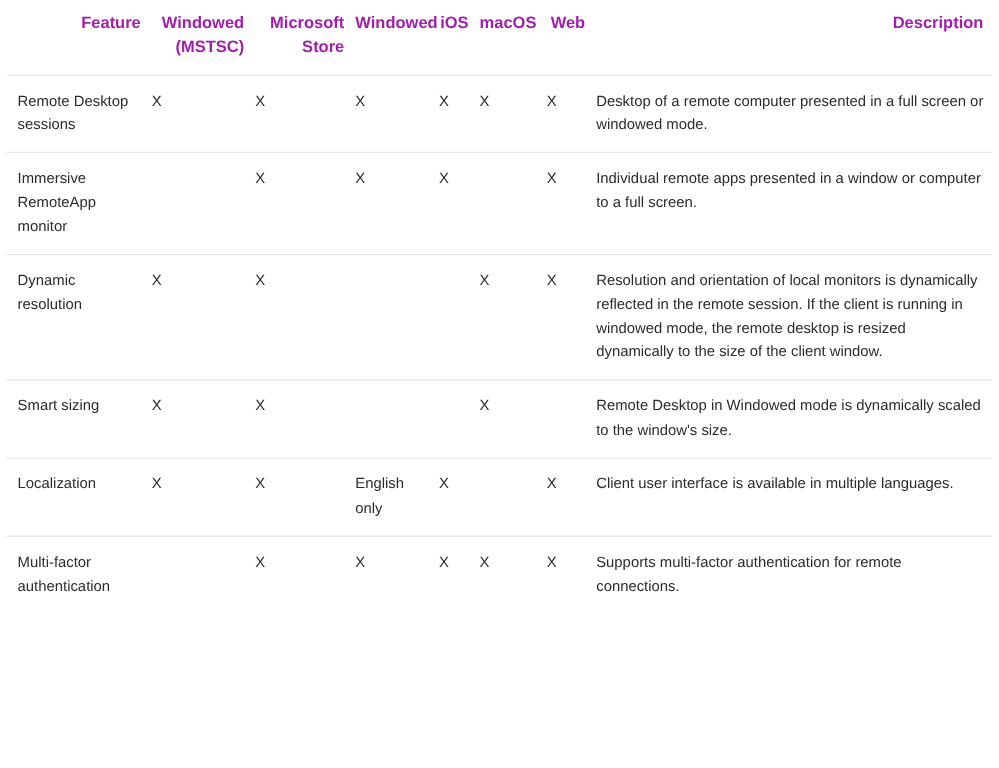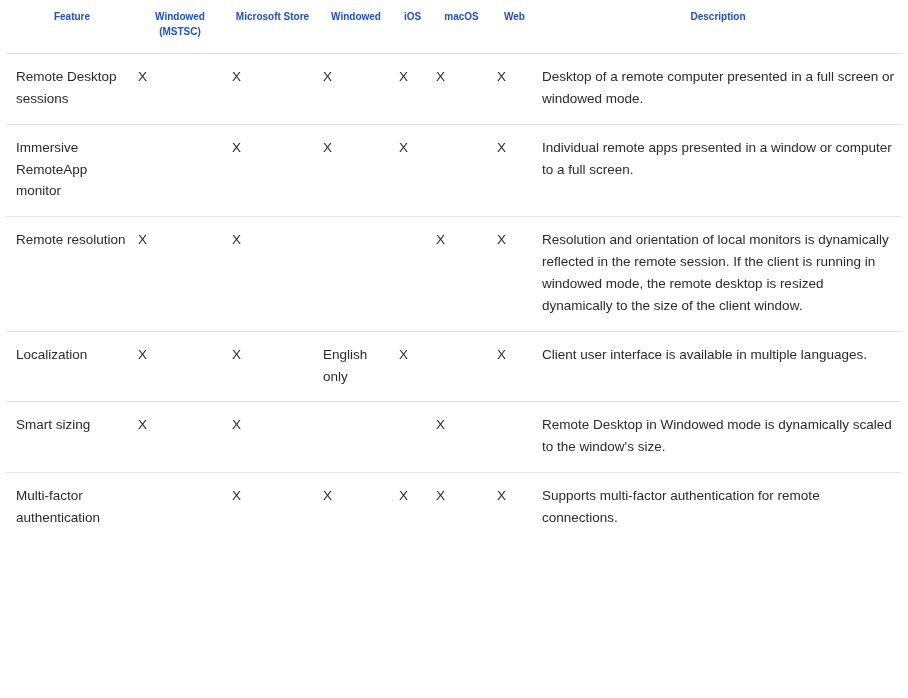--- a/index.html
+++ b/index.html
@@ -30,11 +30,11 @@
   #feature-table col.c-desc         { width: 362px; }
 
   #feature-table thead th {
-    text-align: center;
+    text-align: right;
     vertical-align: top;
-    font-size: 10px;
+    font-size: 15px;
     font-weight: bold;
-    color: #1d4ed8;
+    color: #a21caf;
     padding: 10px 8px 14px 2px;
     line-height: 1.45;
     border-bottom: 1px solid #e3e3e3;

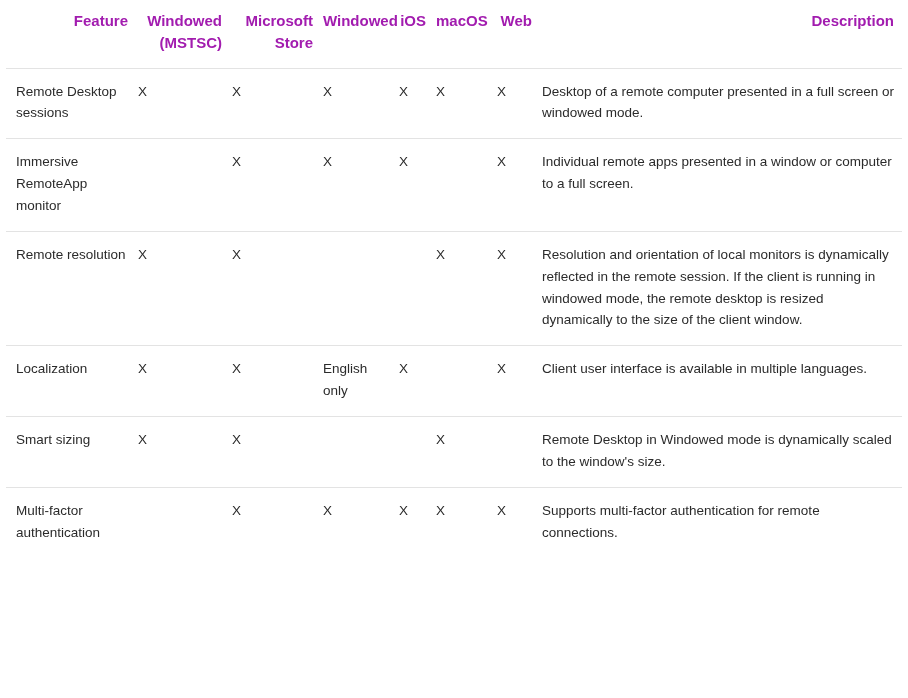--- a/index.html
+++ b/index.html
@@ -106,7 +106,7 @@
       <td>Individual remote apps presented in a window or computer to a full screen.</td>
     </tr>
     <tr>
-      <td>Remote resolution</td>
+      <td>Dynamic resolution</td>
       <td class="mark">X</td>
       <td class="mark">X</td>
       <td class="mark"></td>

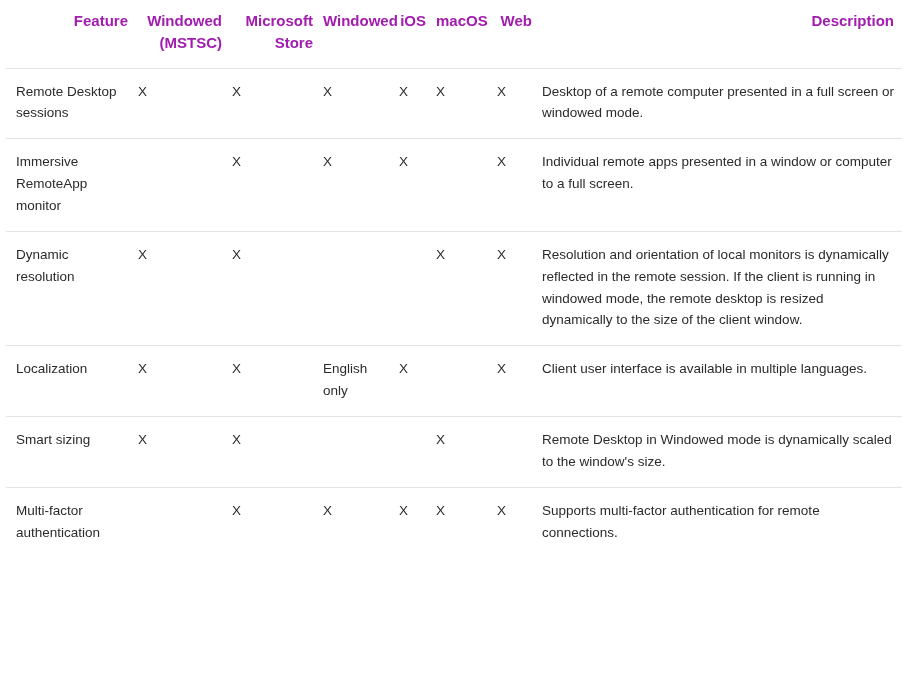--- a/index.html
+++ b/index.html
@@ -116,6 +116,16 @@
       <td>Resolution and orientation of local monitors is dynamically reflected in the remote session. If the client is running in windowed mode, the remote desktop is resized dynamically to the size of the client window.</td>
     </tr>
     <tr>
+      <td>Smart sizing</td>
+      <td class="mark">X</td>
+      <td class="mark">X</td>
+      <td class="mark"></td>
+      <td class="mark"></td>
+      <td class="mark">X</td>
+      <td class="mark"></td>
+      <td>Remote Desktop in Windowed mode is dynamically scaled to the window's size.</td>
+    </tr>
+    <tr>
       <td>Localization</td>
       <td class="mark">X</td>
       <td class="mark">X</td>
@@ -124,16 +134,6 @@
       <td class="mark"></td>
       <td class="mark">X</td>
       <td>Client user interface is available in multiple languages.</td>
-    </tr>
-    <tr>
-      <td>Smart sizing</td>
-      <td class="mark">X</td>
-      <td class="mark">X</td>
-      <td class="mark"></td>
-      <td class="mark"></td>
-      <td class="mark">X</td>
-      <td class="mark"></td>
-      <td>Remote Desktop in Windowed mode is dynamically scaled to the window's size.</td>
     </tr>
     <tr>
       <td>Multi-factor authentication</td>

